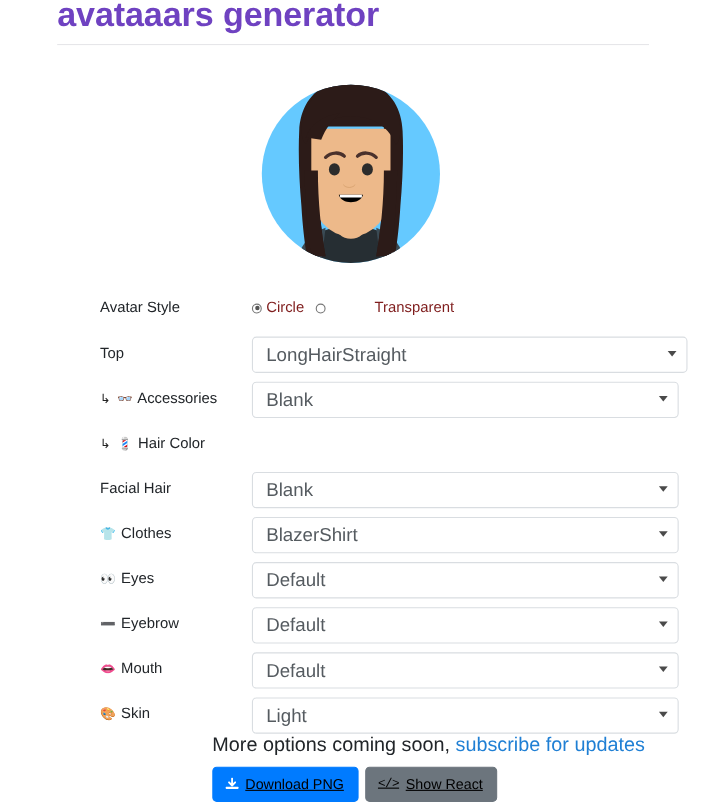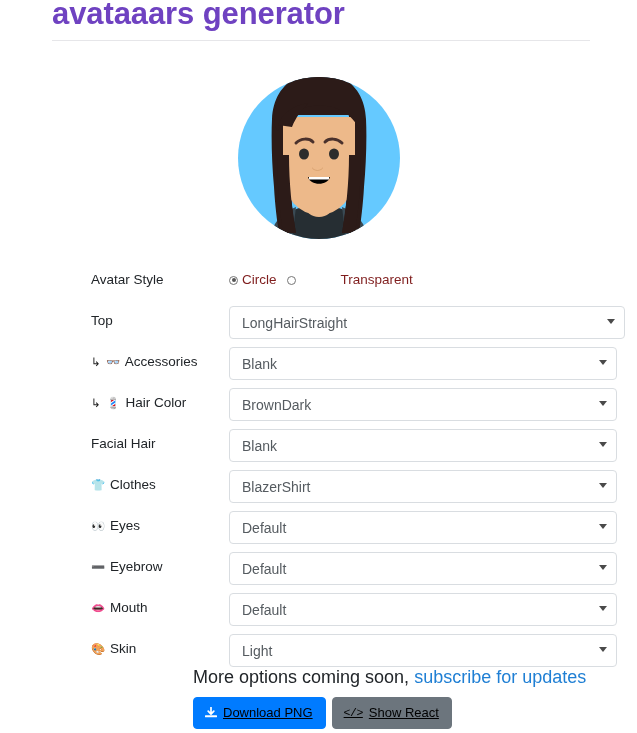--- a/index.html
+++ b/index.html
@@ -159,7 +159,7 @@
     border: 1px solid #d9dde1;
     border-radius: 4px;
     background: #ffffff;
-    font-size: 14px;
+    font-size: 17px;
     color: #555b60;
     padding: 7px 26px 7px 12px;
     line-height: 18px;

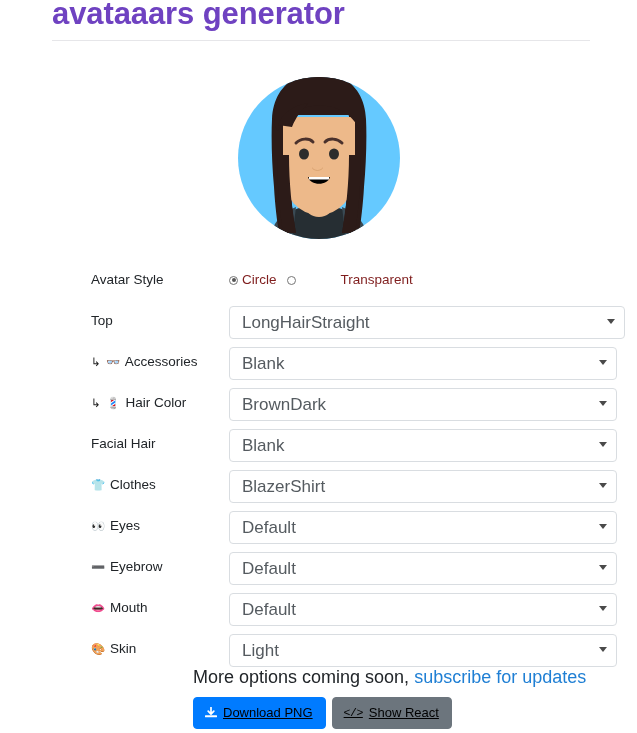--- a/index.html
+++ b/index.html
@@ -339,10 +339,6 @@
         <span class="glyph">💈</span>
         <span>Hair Color</span>
       </div>
-      <div class="select">
-        <span>BrownDark</span>
-        <span class="caret"></span>
-      </div>
     </div>
 
     <div class="row">

